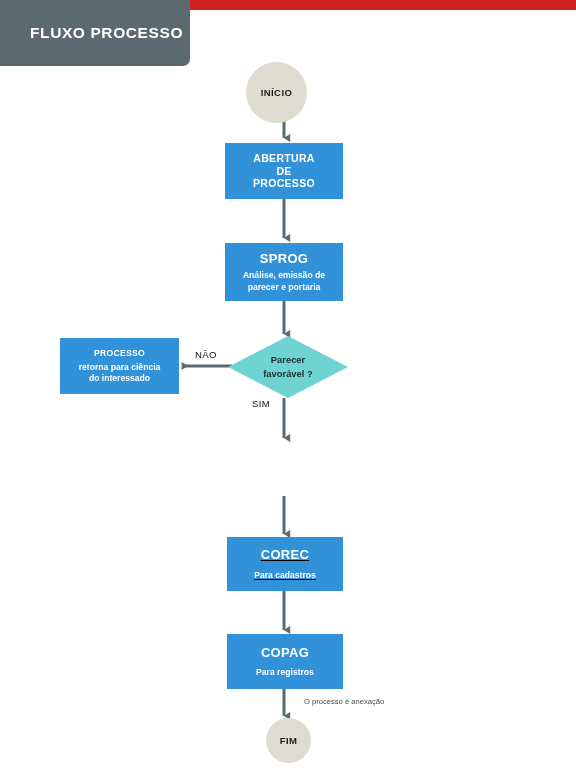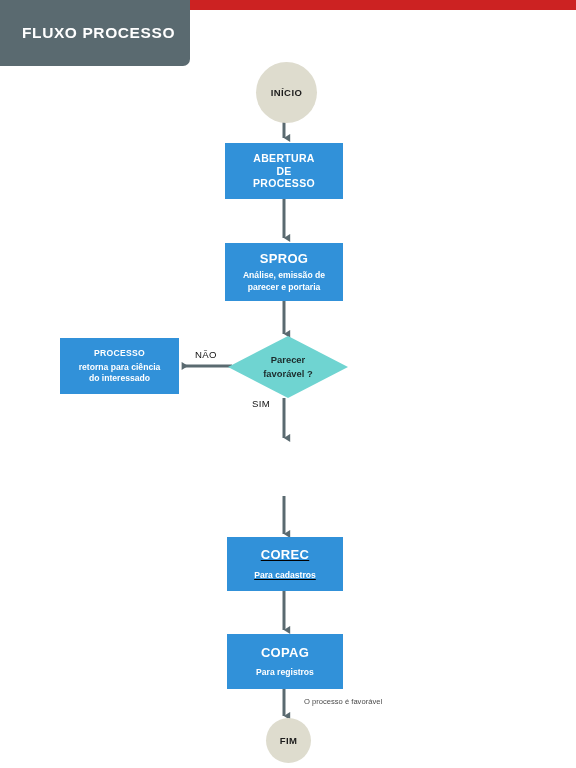--- a/index.html
+++ b/index.html
@@ -44,7 +44,7 @@
     font-size: 15.5px;
     font-weight: bold;
     letter-spacing: 0.6px;
-    padding-left: 22px;
+    padding-left: 30px;
     white-space: nowrap;
   }
 

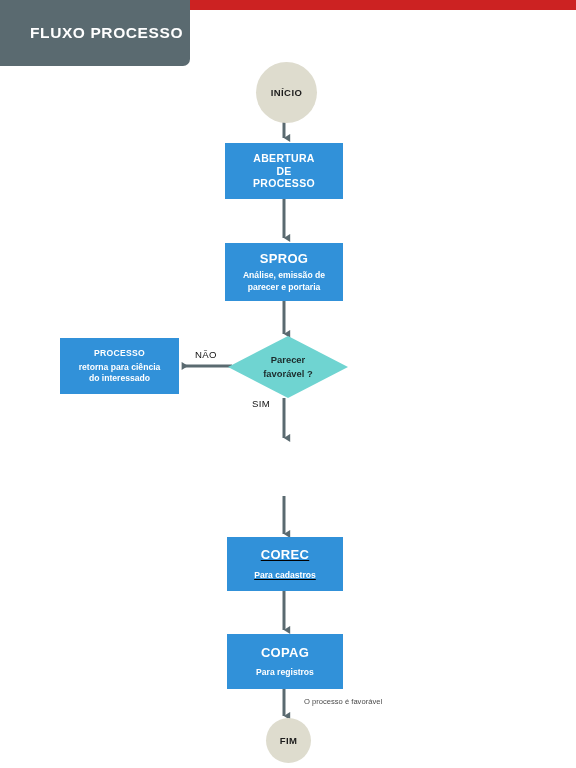--- a/index.html
+++ b/index.html
@@ -181,7 +181,7 @@
     <line x1="284" y1="689" x2="284" y2="716" stroke="#5a6a70" stroke-width="3" marker-end="url(#arrowDown)"></line>
   </svg>
 
-  <div class="terminator" style="left:256px; top:62px; width:61px; height:61px;text-align:right;">
+  <div class="terminator" style="left:246px; top:62px; width:61px; height:61px;text-align:right;">
     <span class="term-label">INÍCIO</span>
   </div>
 

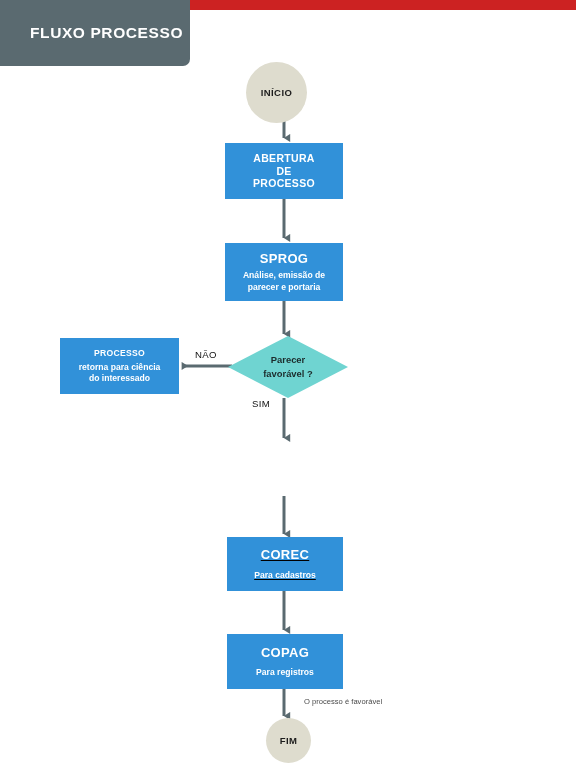--- a/index.html
+++ b/index.html
@@ -228,7 +228,7 @@
     <span class="proc-sub s-sm" style="margin-top:7px;">Para registros</span>
   </div>
 
-  <div class="note-label" style="left:304px; top:697px;">O processo é favorável</div>
+  <div class="note-label" style="left:304px; top:697px;">O processo é anexação</div>
 
   <div class="terminator" style="left:266px; top:718px; width:45px; height:45px;">
     <span class="term-label">FIM</span>

